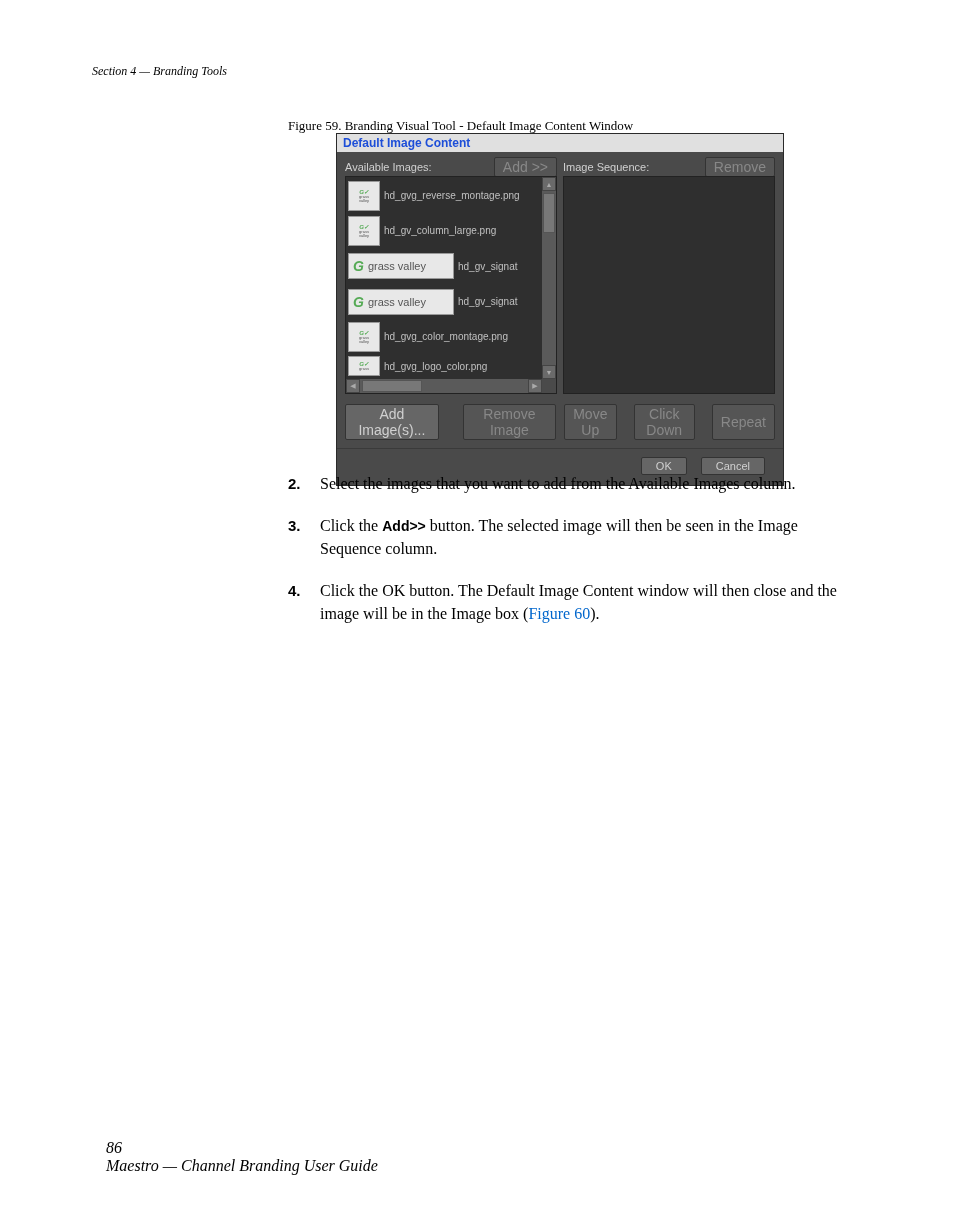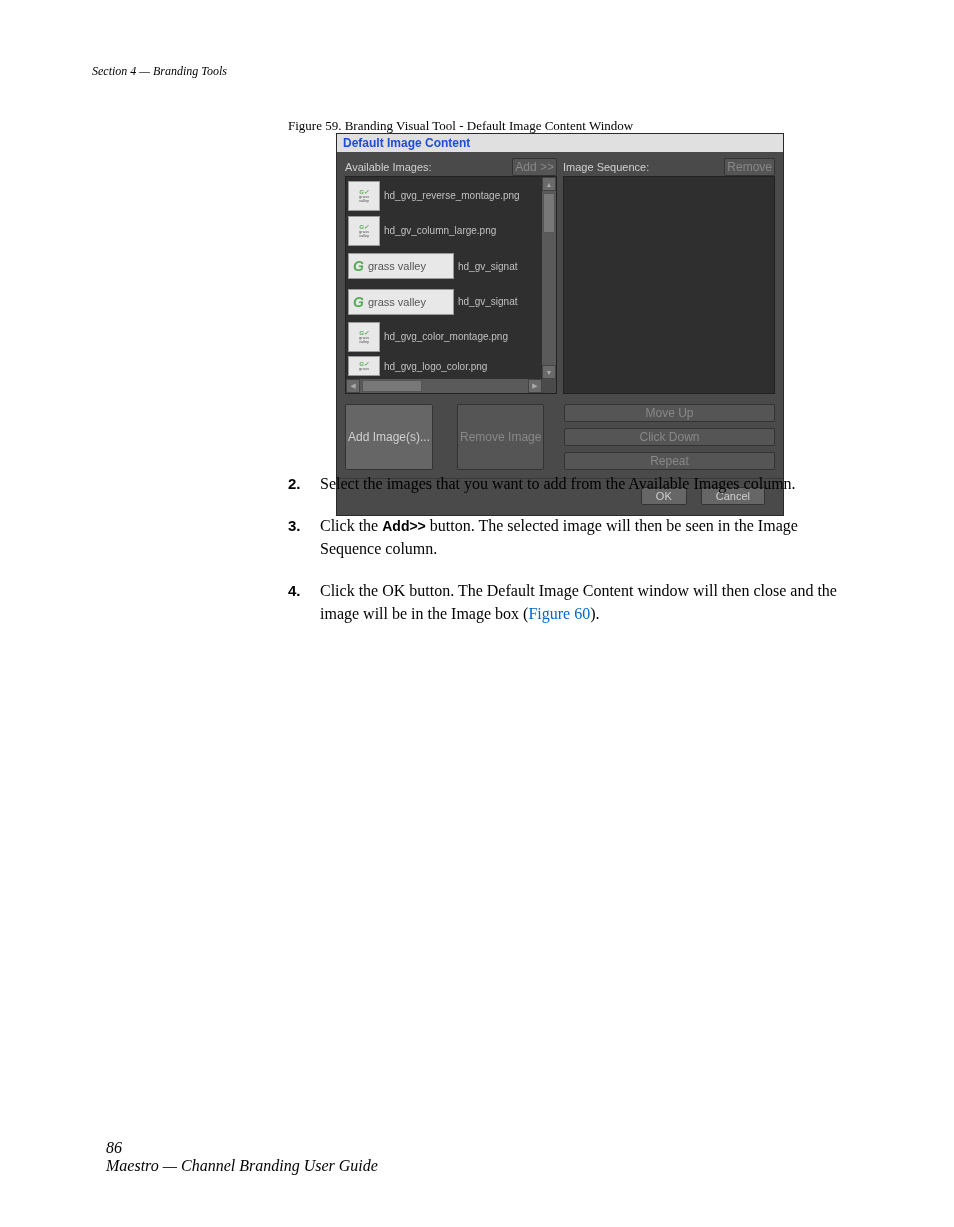--- a/index.html
+++ b/index.html
@@ -12,7 +12,7 @@
   .col-left, .col-right { flex: 1; display: flex; flex-direction: column; }
   .col-header { display: flex; justify-content: space-between; align-items: center; height: 18px; }
   .col-header-label { color: #d0d0d0; }
-  .btn { background: #555; border: 1px solid #333; color: #888; padding: 1px 2px; border-radius: 2px; font-size: 12px; cursor: default; }
+  .btn { background: #555; border: 1px solid #333; color: #888; padding: 1px 8px; border-radius: 2px; font-size: 14px; cursor: default; }
   .btn-enabled { color: #d0d0d0; background: #666; }
   .list-box { background: #2f2f2f; border: 1px solid #222; height: 218px; position: relative; overflow: hidden; }
   .image-list { position: absolute; inset: 0 14px 14px 0; padding: 2px; display: flex; flex-direction: column; gap: 2px; }

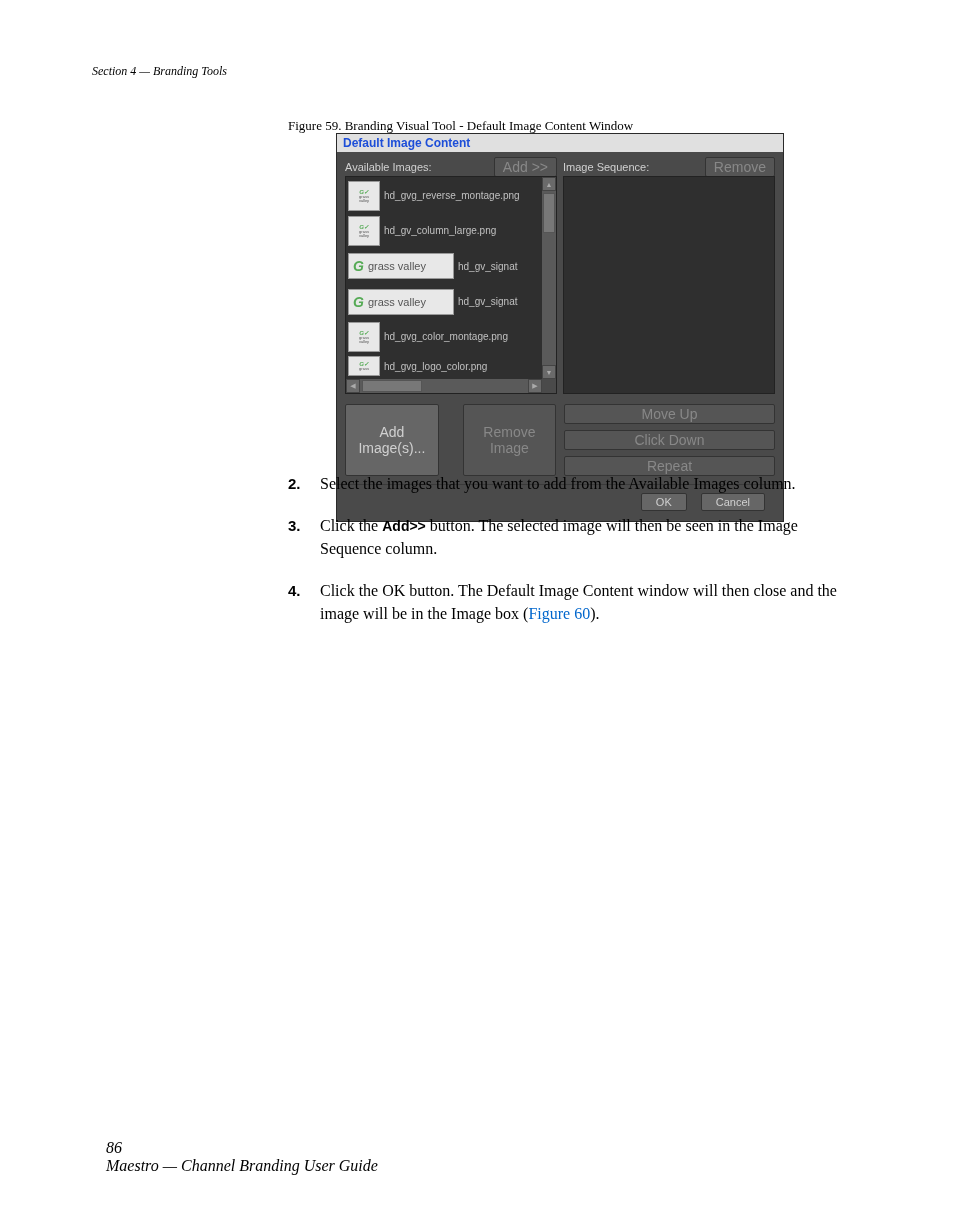--- a/index.html
+++ b/index.html
@@ -30,7 +30,7 @@
   .htrack { flex: 1; height: 100%; display: flex; align-items: center; }
   .corner { position: absolute; right: 0; bottom: 0; width: 14px; height: 14px; background: #4a4a4a; }
   .below-left { display: flex; gap: 24px; padding: 6px 8px 4px 8px; }
-  .below-right { display: flex; gap: 6px; justify-content: flex-end; padding: 6px 8px 4px 0; flex-direction: column; }
+  .below-right { display: flex; gap: 17px; justify-content: flex-end; padding: 6px 8px 4px 0; }
   .cols-below { display: flex; }
   .cols-below > div { flex: 1; }
   .dialog-footer { display: flex; justify-content: flex-end; gap: 14px; padding: 8px 18px 10px 0; border-top: 1px solid #3a3a3a; margin-top: 4px; }

